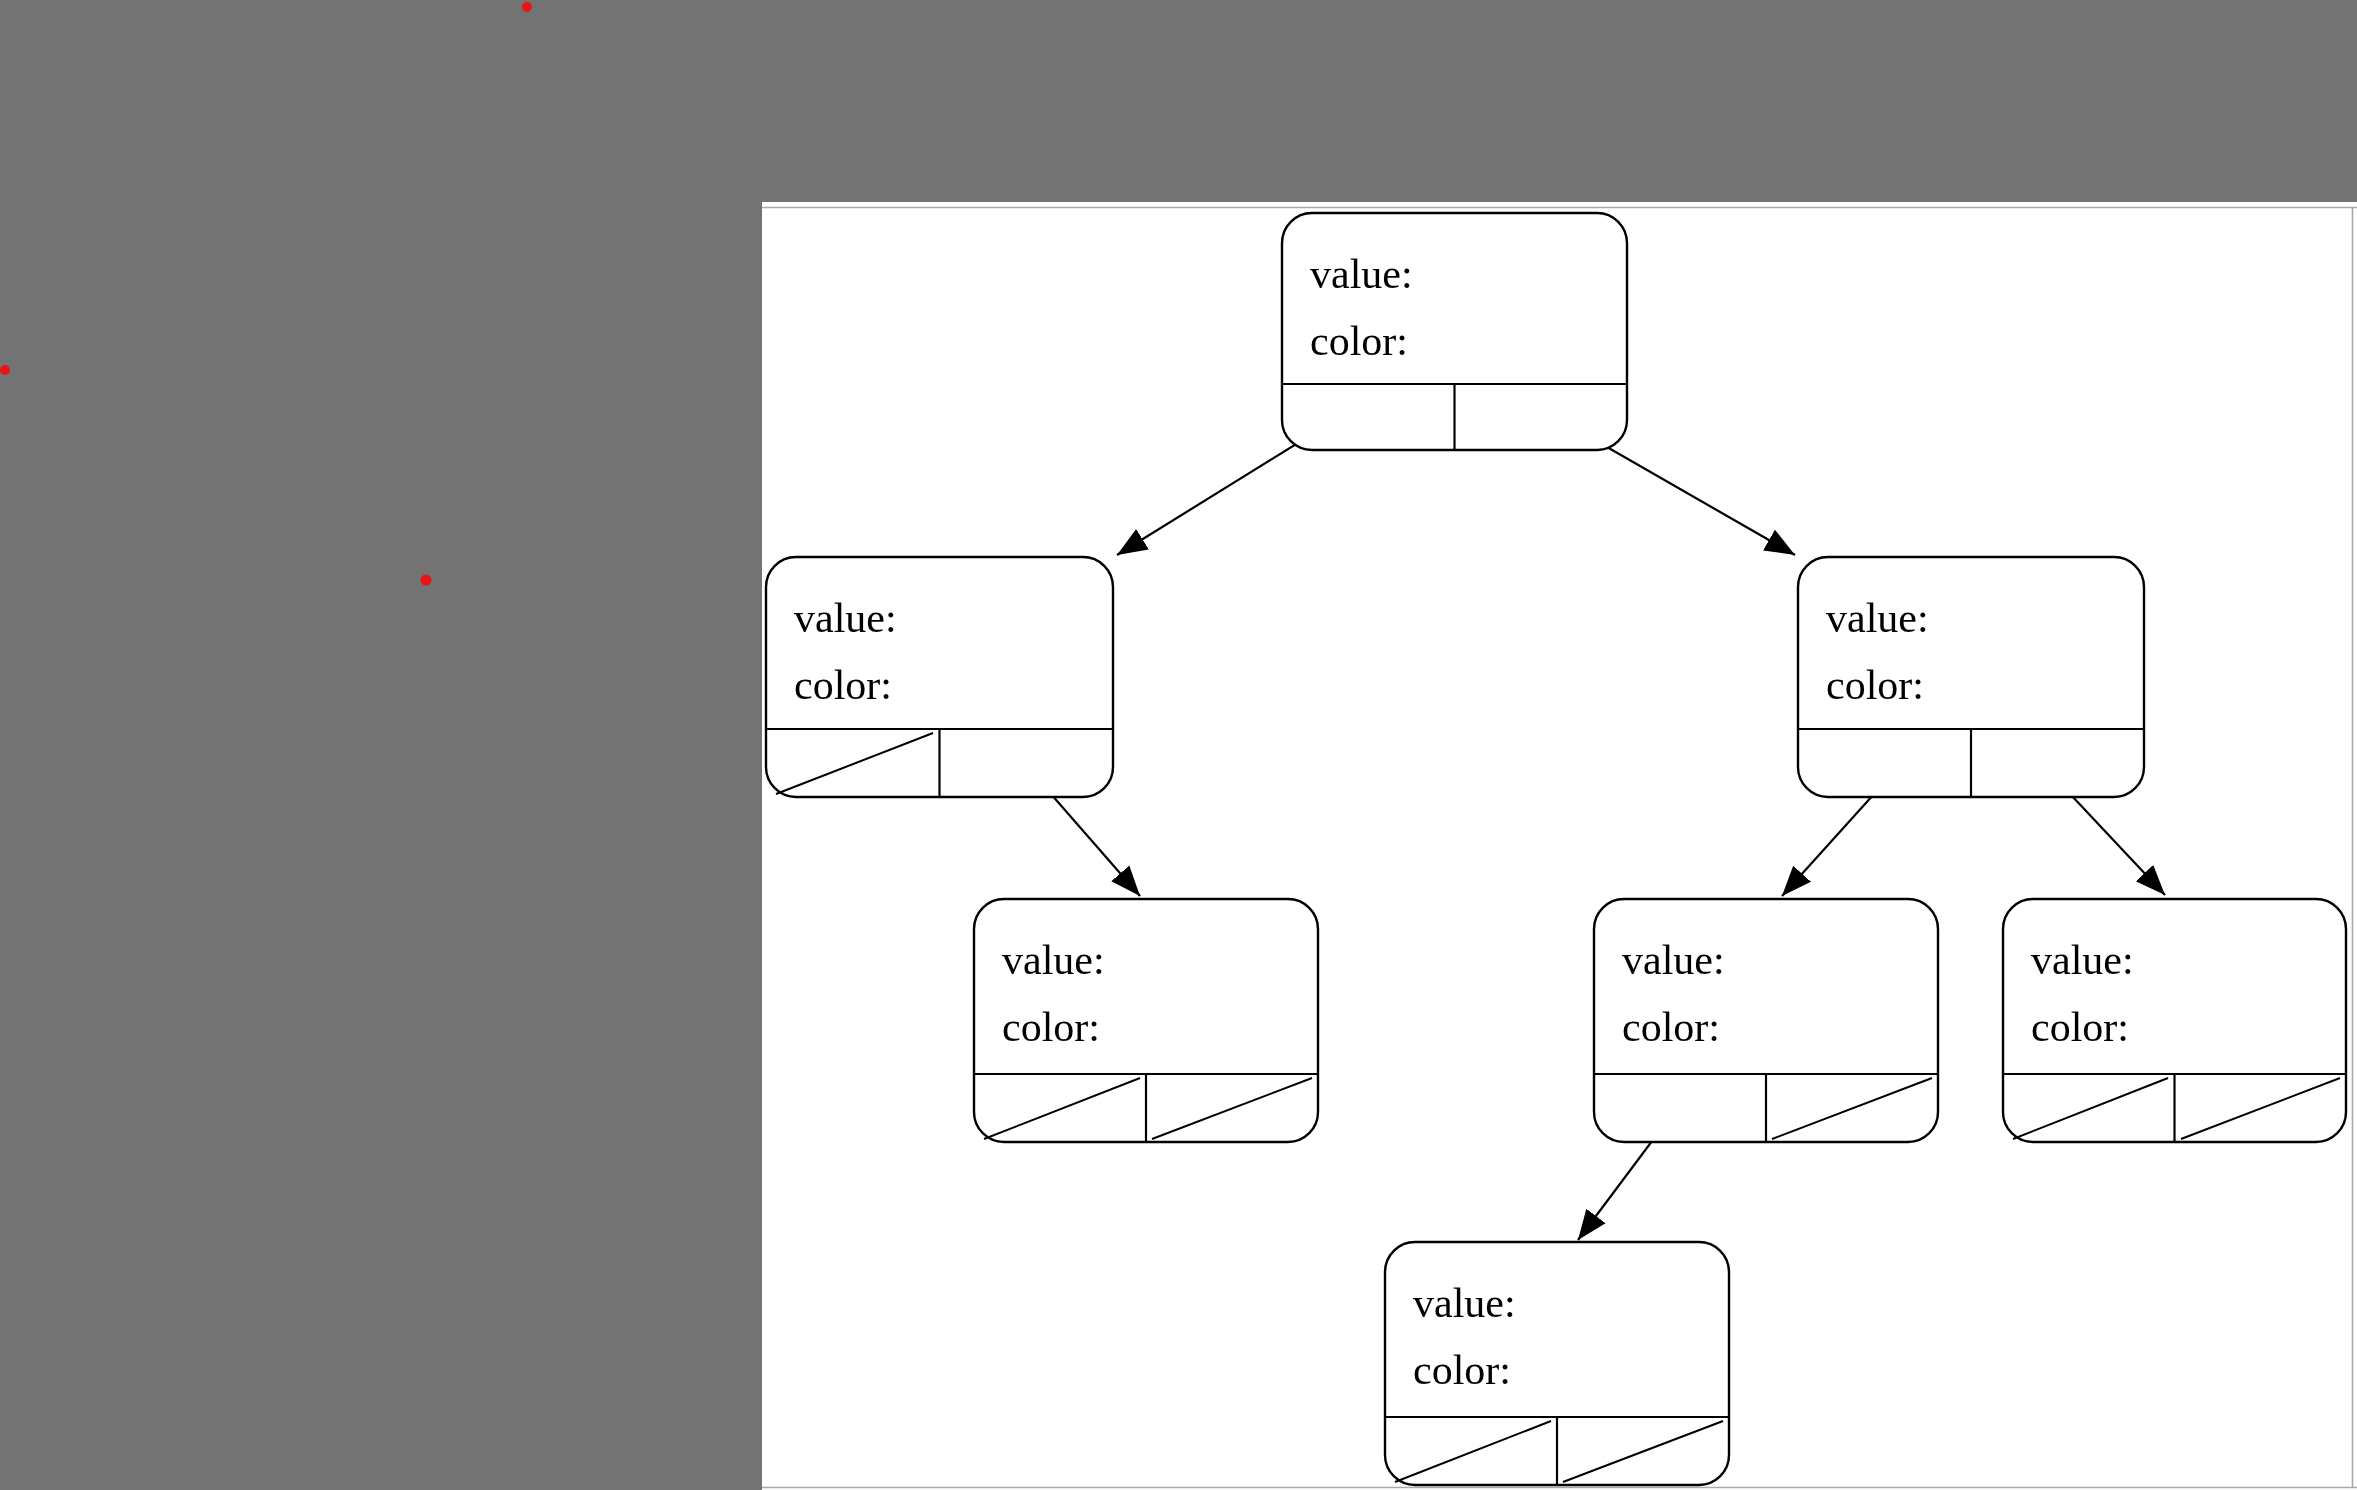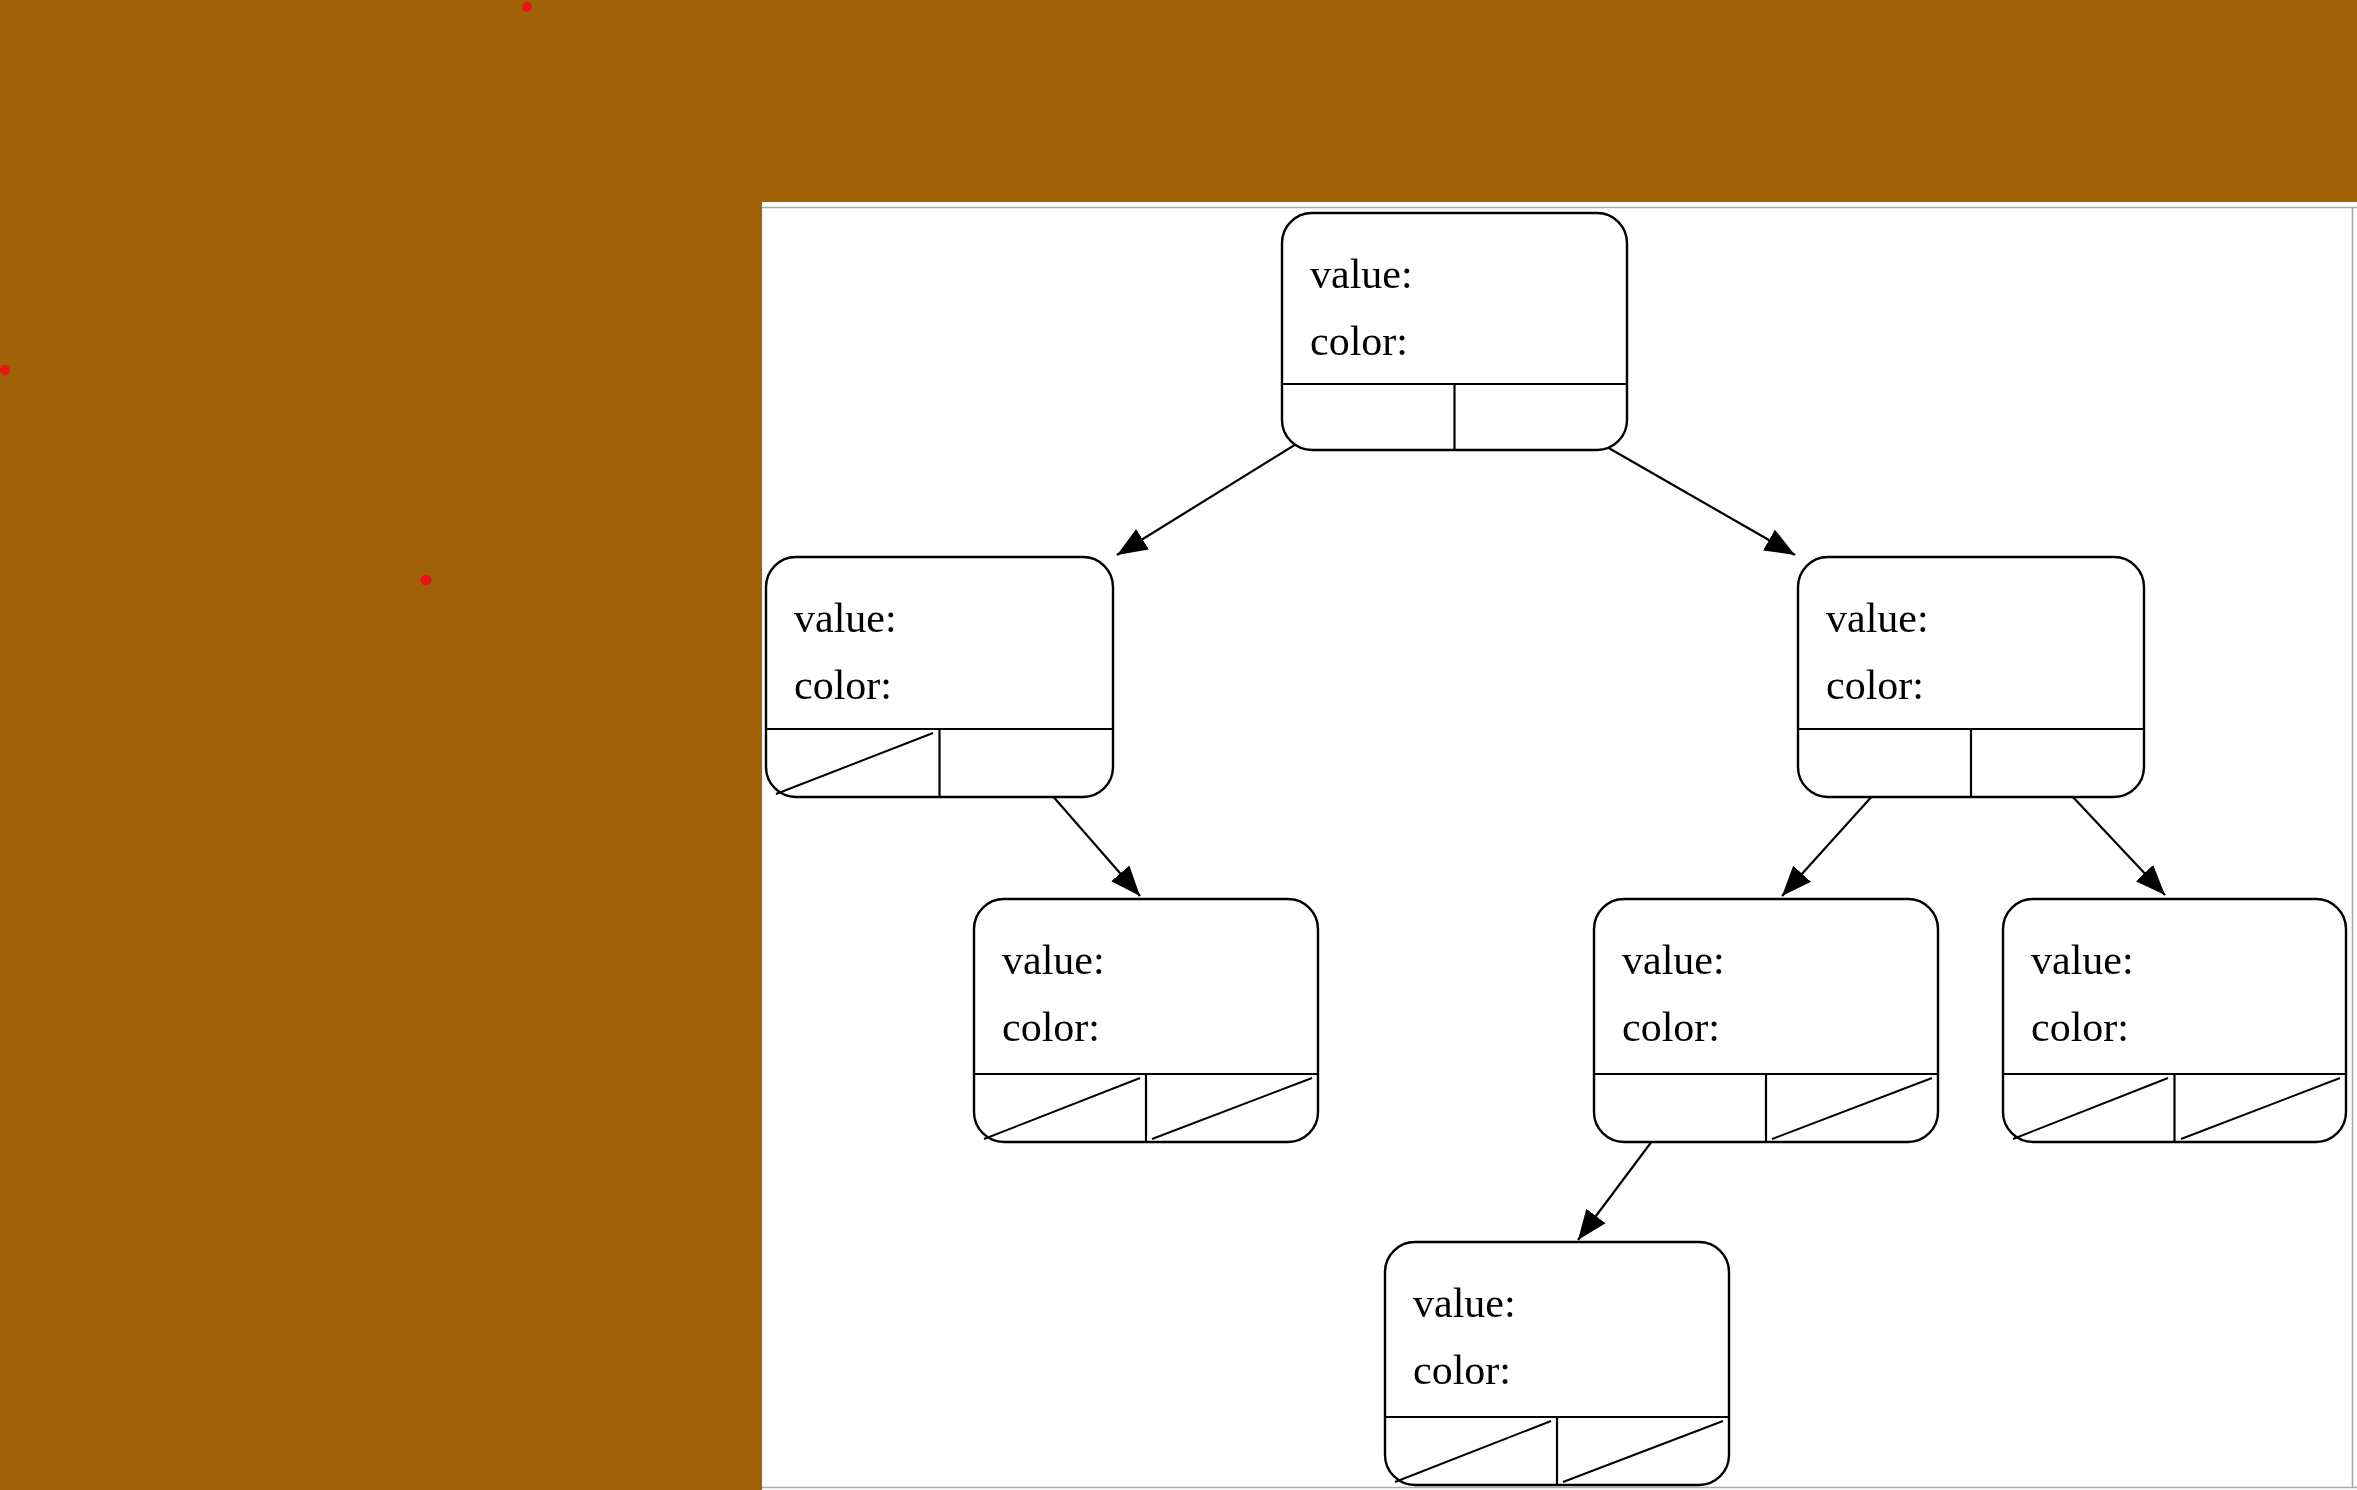--- a/index.html
+++ b/index.html
@@ -11,7 +11,7 @@
     position: relative;
     width: 2357px;
     height: 1490px;
-    background: #a16207;
+    background: #737373;
     overflow: hidden;
     font-family: "Liberation Serif", serif;
   }

